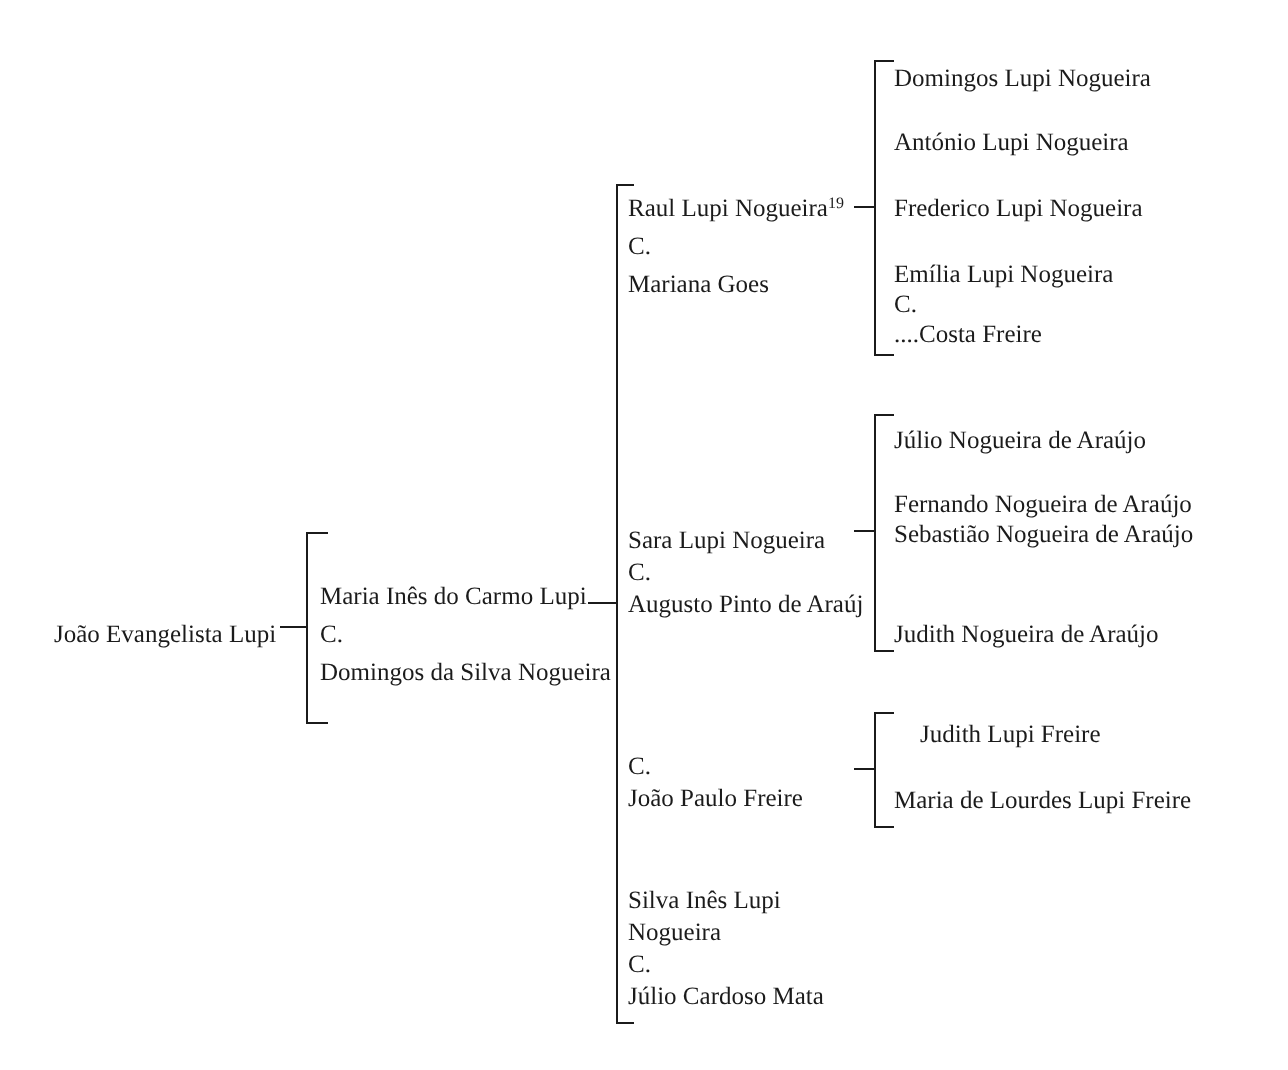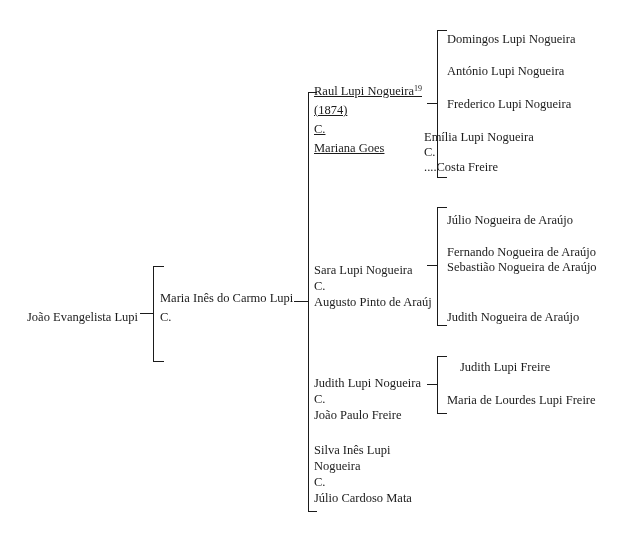--- a/index.html
+++ b/index.html
@@ -64,7 +64,7 @@
 
   <div class="bracket" style="left:308px; top:92px; width:8px; height:418px;"></div>
 
-  <div class="t lh19" style="left:314px; top:82px;text-decoration:underline;">
+  <div class="t lh19" style="left:314px; top:95px;">
     <div><span>Raul Lupi Nogueira</span><sup class="fn">19</sup></div>
     <div>(1874)</div>
     <div>C.</div>

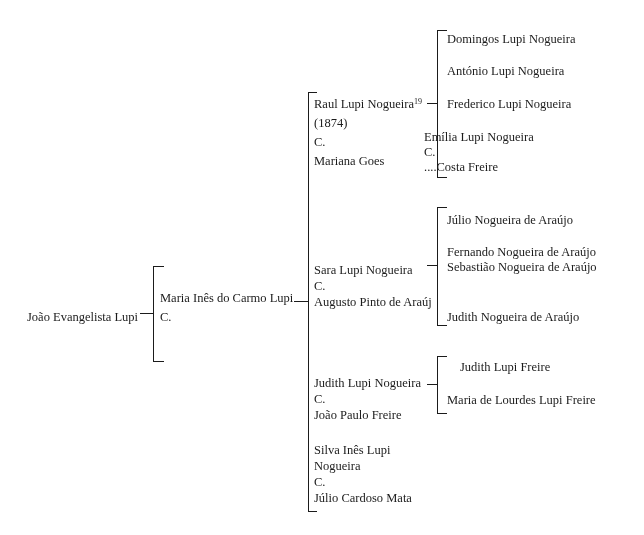--- a/index.html
+++ b/index.html
@@ -66,7 +66,6 @@
 
   <div class="t lh19" style="left:314px; top:95px;">
     <div><span>Raul Lupi Nogueira</span><sup class="fn">19</sup></div>
-    <div>(1874)</div>
     <div>C.</div>
     <div>Mariana Goes</div>
   </div>

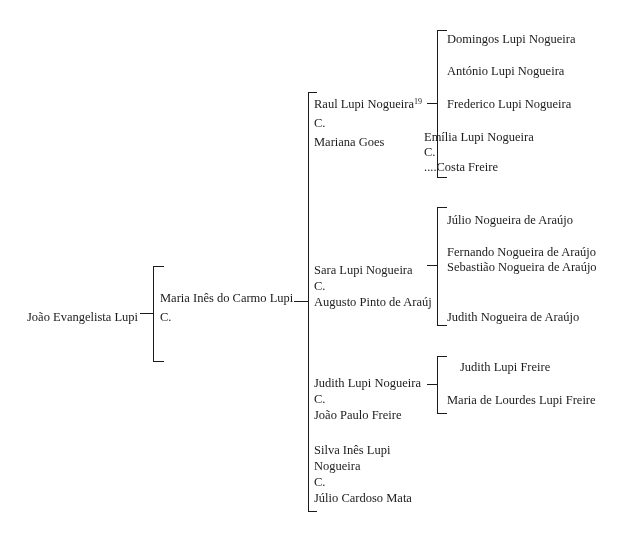--- a/index.html
+++ b/index.html
@@ -77,7 +77,7 @@
   <div class="t" style="left:447px; top:31px;">Domingos Lupi Nogueira</div>
   <div class="t" style="left:447px; top:63px;text-align:center;">António Lupi Nogueira</div>
   <div class="t" style="left:447px; top:96px;">Frederico Lupi Nogueira</div>
-  <div class="t lh15" style="left:424px; top:130px;">
+  <div class="t lh15" style="left:447px; top:130px;">
     <div>Emília Lupi Nogueira</div>
     <div>C.</div>
     <div>....Costa Freire</div>

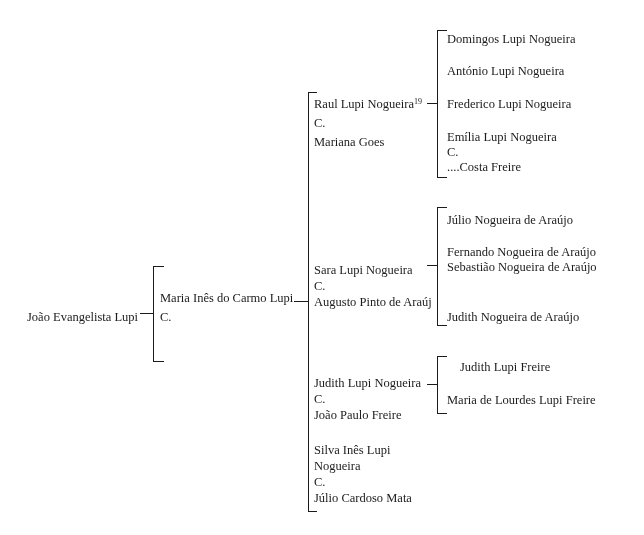--- a/index.html
+++ b/index.html
@@ -58,6 +58,7 @@
   <div class="t lh19" style="left:160px; top:289px;">
     <div>Maria Inês do Carmo Lupi</div>
     <div>C.</div>
+    <div>Domingos da Silva Nogueira</div>
   </div>
 
   <div class="dash" style="left:294px; top:301px; width:14px;"></div>

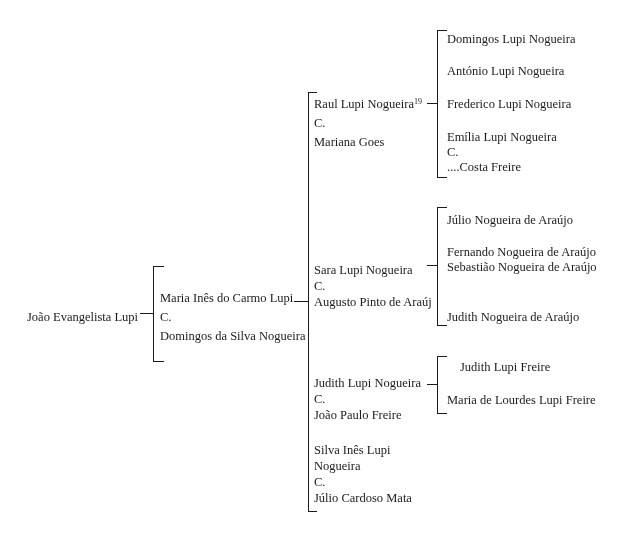--- a/index.html
+++ b/index.html
@@ -100,7 +100,6 @@
   <div class="t" style="left:447px; top:309px;font-family:Liberation Serif, serif;">Judith Nogueira de Araújo</div>
 
   <div class="t lh16" style="left:314px; top:375px;">
-    <div>Judith Lupi Nogueira</div>
     <div>C.</div>
     <div>João Paulo Freire</div>
   </div>

